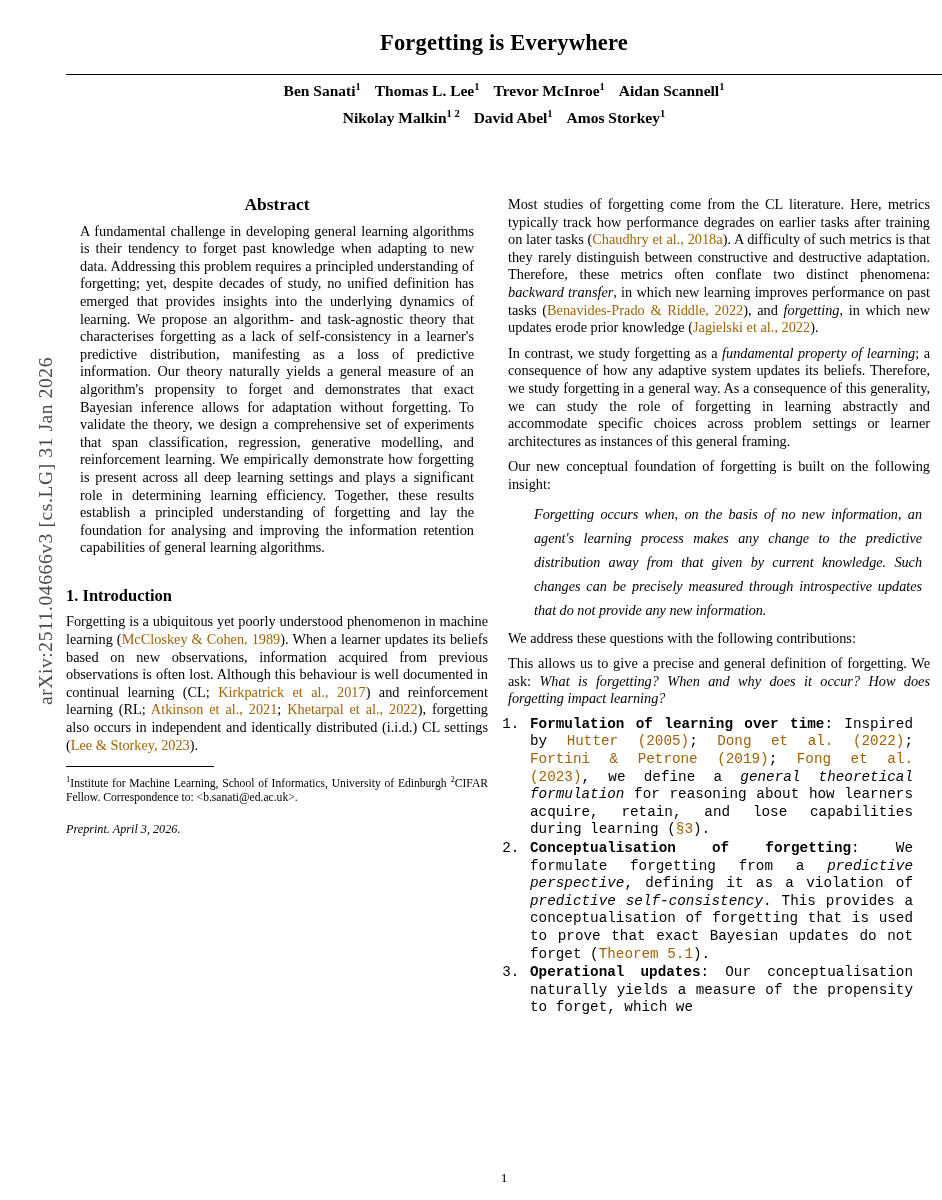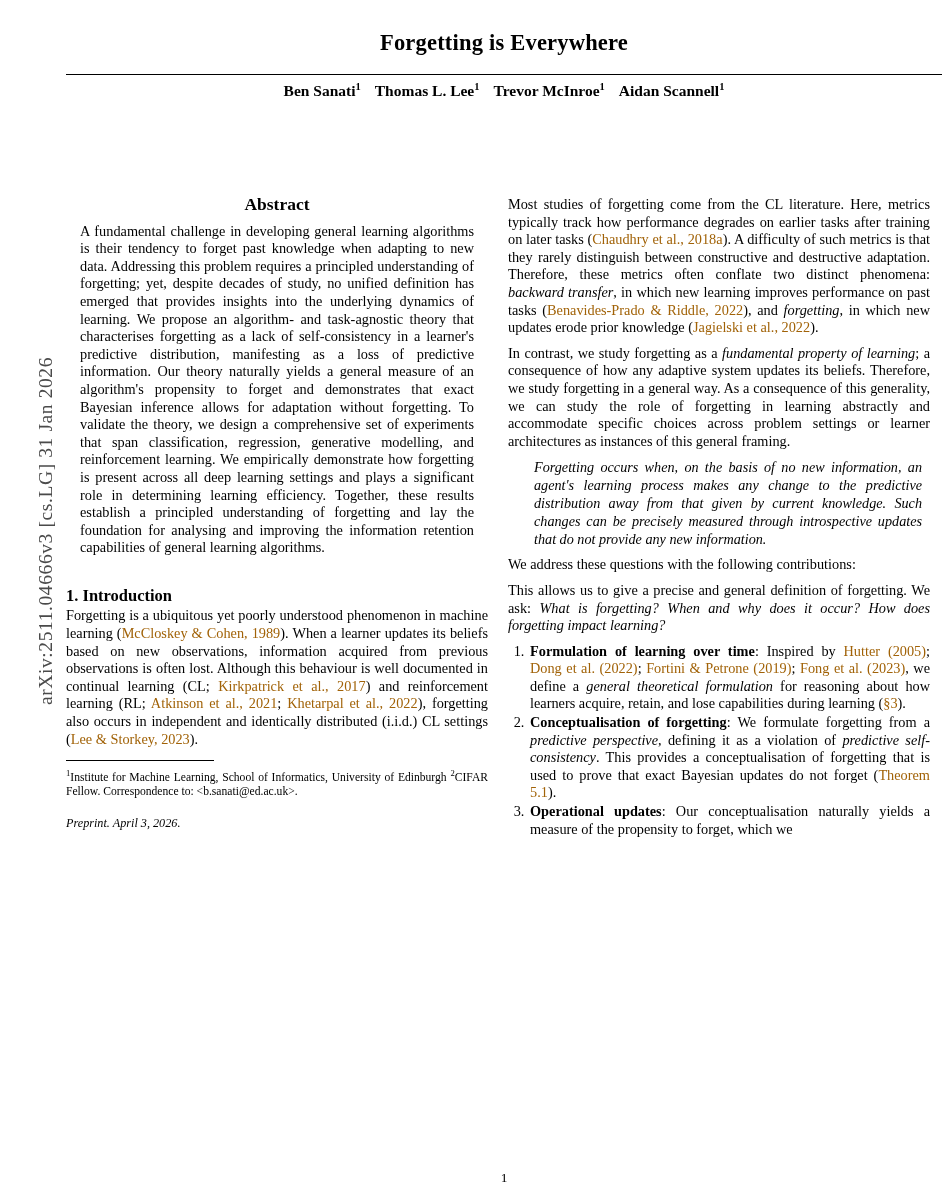--- a/index.html
+++ b/index.html
@@ -180,6 +180,9 @@
     <div>
       <span class="nm"><span>Ben Sanati</span><span class="aff">1</span></span><span class="gap"></span><span class="nm"><span>Thomas L. Lee</span><span class="aff">1</span></span><span class="gap"></span><span class="nm"><span>Trevor McInroe</span><span class="aff">1</span></span><span class="gap"></span><span class="nm"><span>Aidan Scannell</span><span class="aff">1</span></span>
     </div>
+    <div>
+      <span class="nm"><span>Nikolay Malkin</span><span class="aff">1 2</span></span><span class="gap"></span><span class="nm"><span>David Abel</span><span class="aff">1</span></span><span class="gap"></span><span class="nm"><span>Amos Storkey</span><span class="aff">1</span></span>
+    </div>
   </div>
 
   <div id="cols">

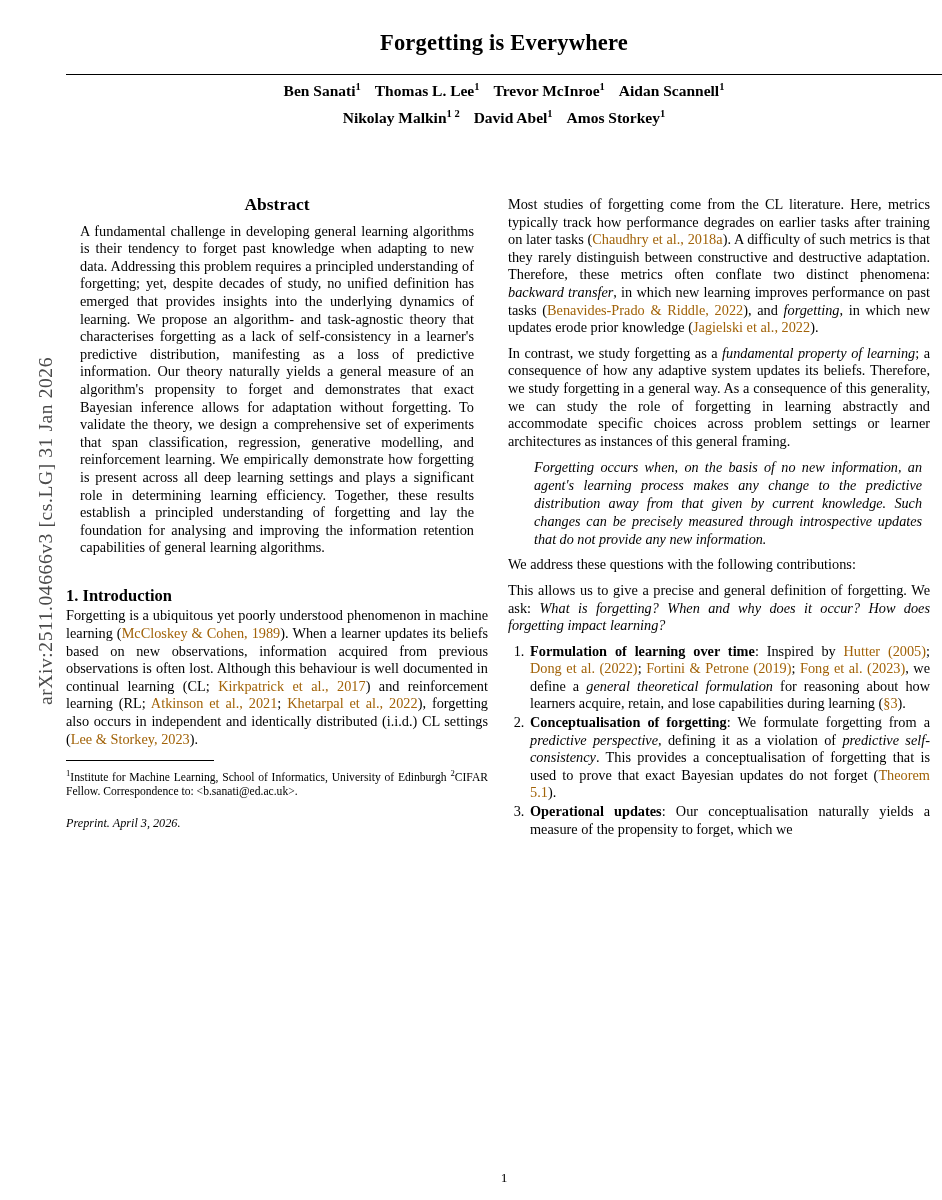--- a/index.html
+++ b/index.html
@@ -208,6 +208,7 @@
 
       <p class="para"><span>In contrast, we study forgetting as a </span><span class="it">fundamental property of learning</span><span>; a consequence of how any adaptive system updates its beliefs. Therefore, we study forgetting in a general way. As a consequence of this generality, we can study the role of forgetting in learning abstractly and accommodate specific choices across problem settings or learner architectures as instances of this general framing.</span></p>
 
+      <p class="para">Our new conceptual foundation of forgetting is built on the following insight:</p>
 
       <blockquote class="quote">Forgetting occurs when, on the basis of no new information, an agent's learning process makes any change to the predictive distribution away from that given by current knowledge. Such changes can be precisely measured through introspective updates that do not provide any new information.</blockquote>
 

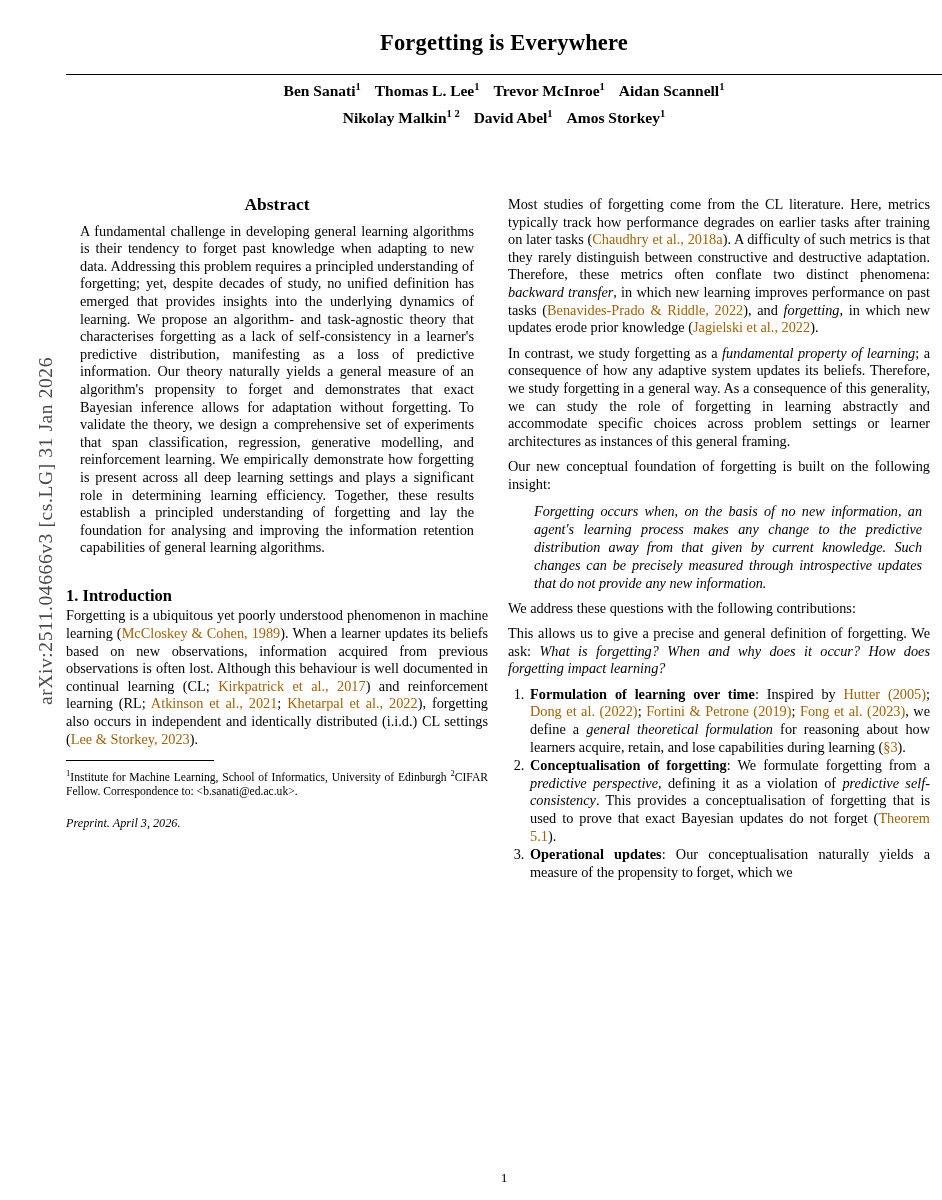--- a/index.html
+++ b/index.html
@@ -141,7 +141,7 @@
     margin: 7px 0 8px 26px;
     font-style: italic;
     font-size: 14.2px;
-    line-height: 18px;
+    line-height: 24px;
     text-align: justify;
     padding-right: 8px;
   }

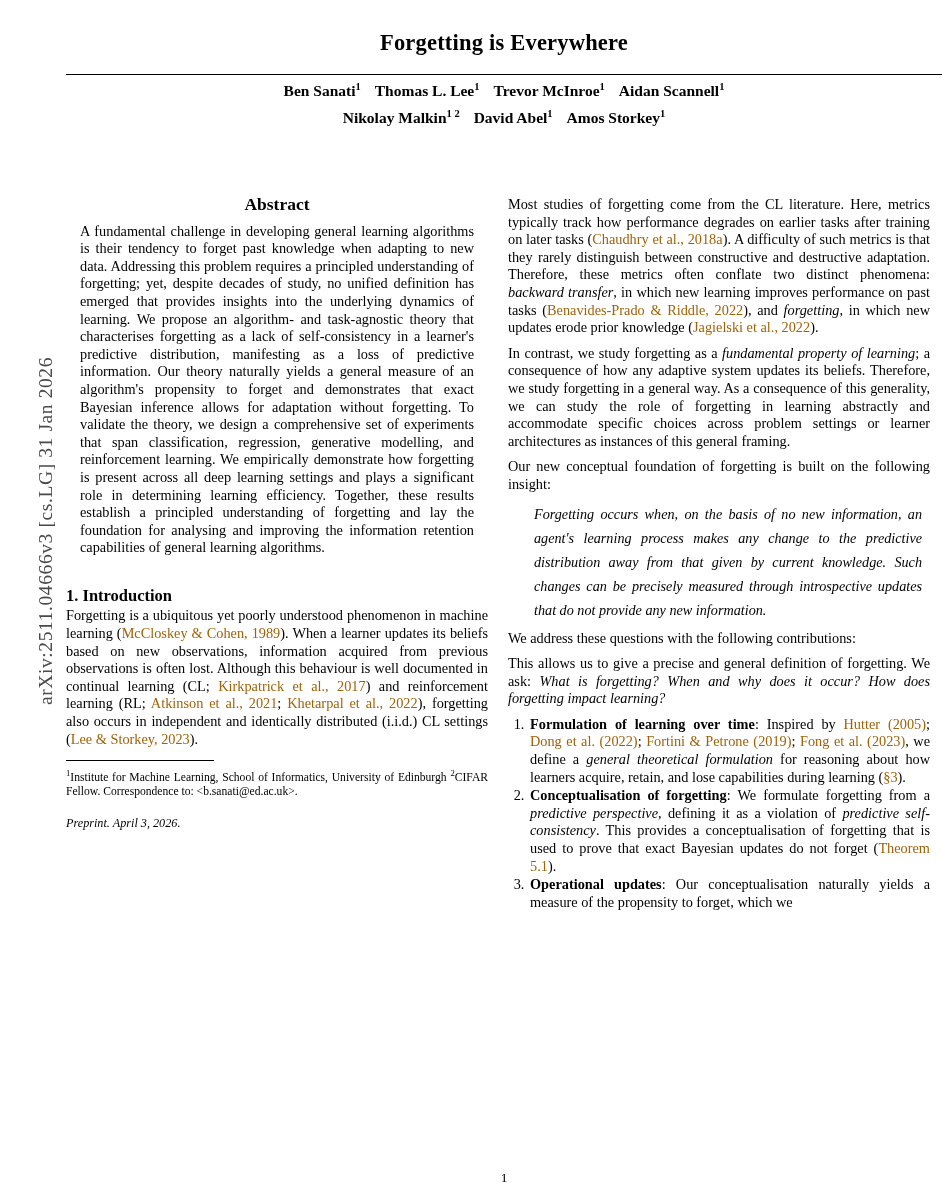--- a/index.html
+++ b/index.html
@@ -102,7 +102,7 @@
   h2.sec {
     font-size: 16.5px;
     font-weight: bold;
-    margin: 30px 0 3px 0;
+    margin: 30px 0 9px 0;
     text-align: left;
   }
 

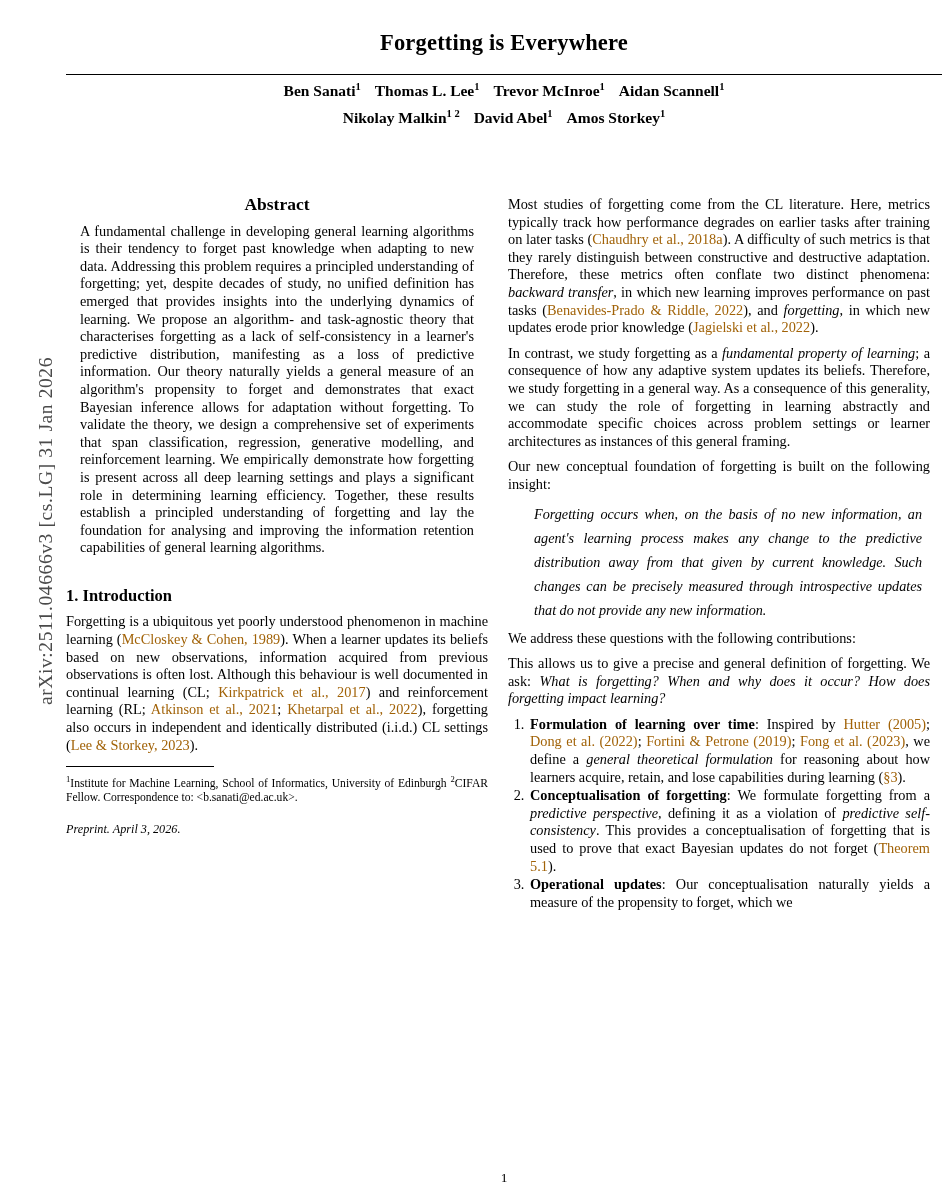--- a/index.html
+++ b/index.html
@@ -147,9 +147,10 @@
   }
 
   ol.contribs {
-    margin: 4px 0 0 0;
+    margin: 4px 17px 0 0;
     padding-left: 20px;
     list-style-position: outside;
+    font-family: Liberation Mono, monospace;
   }
   ol.contribs li {
     margin-bottom: 1px;

